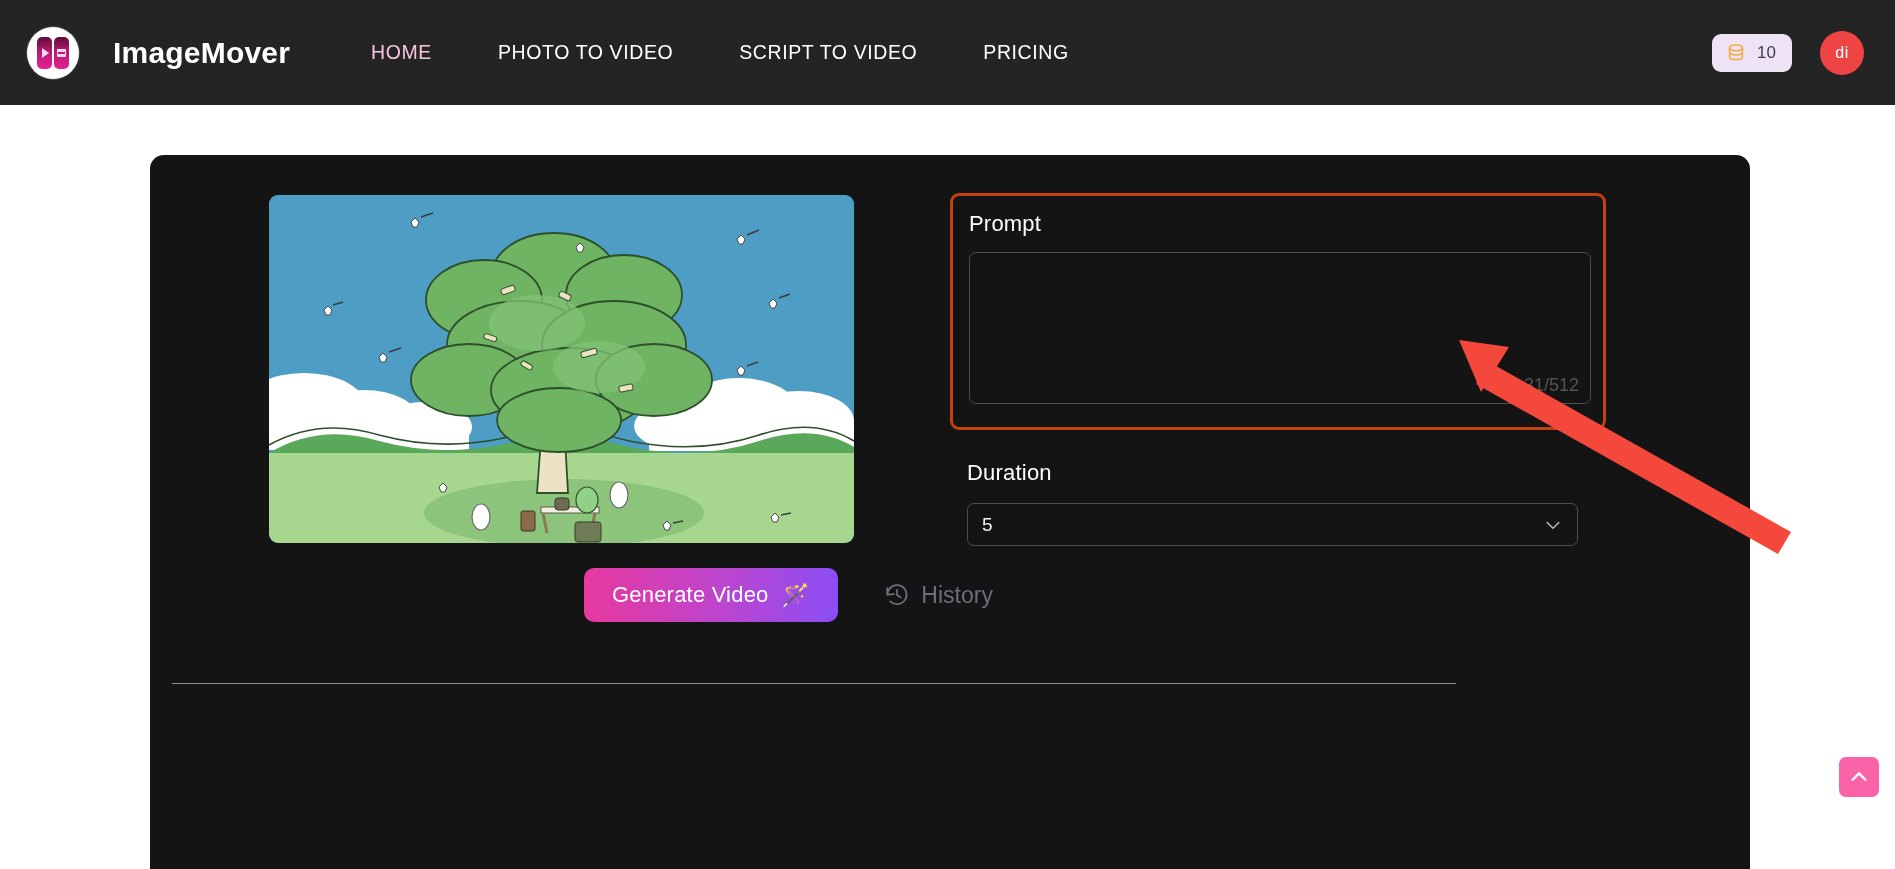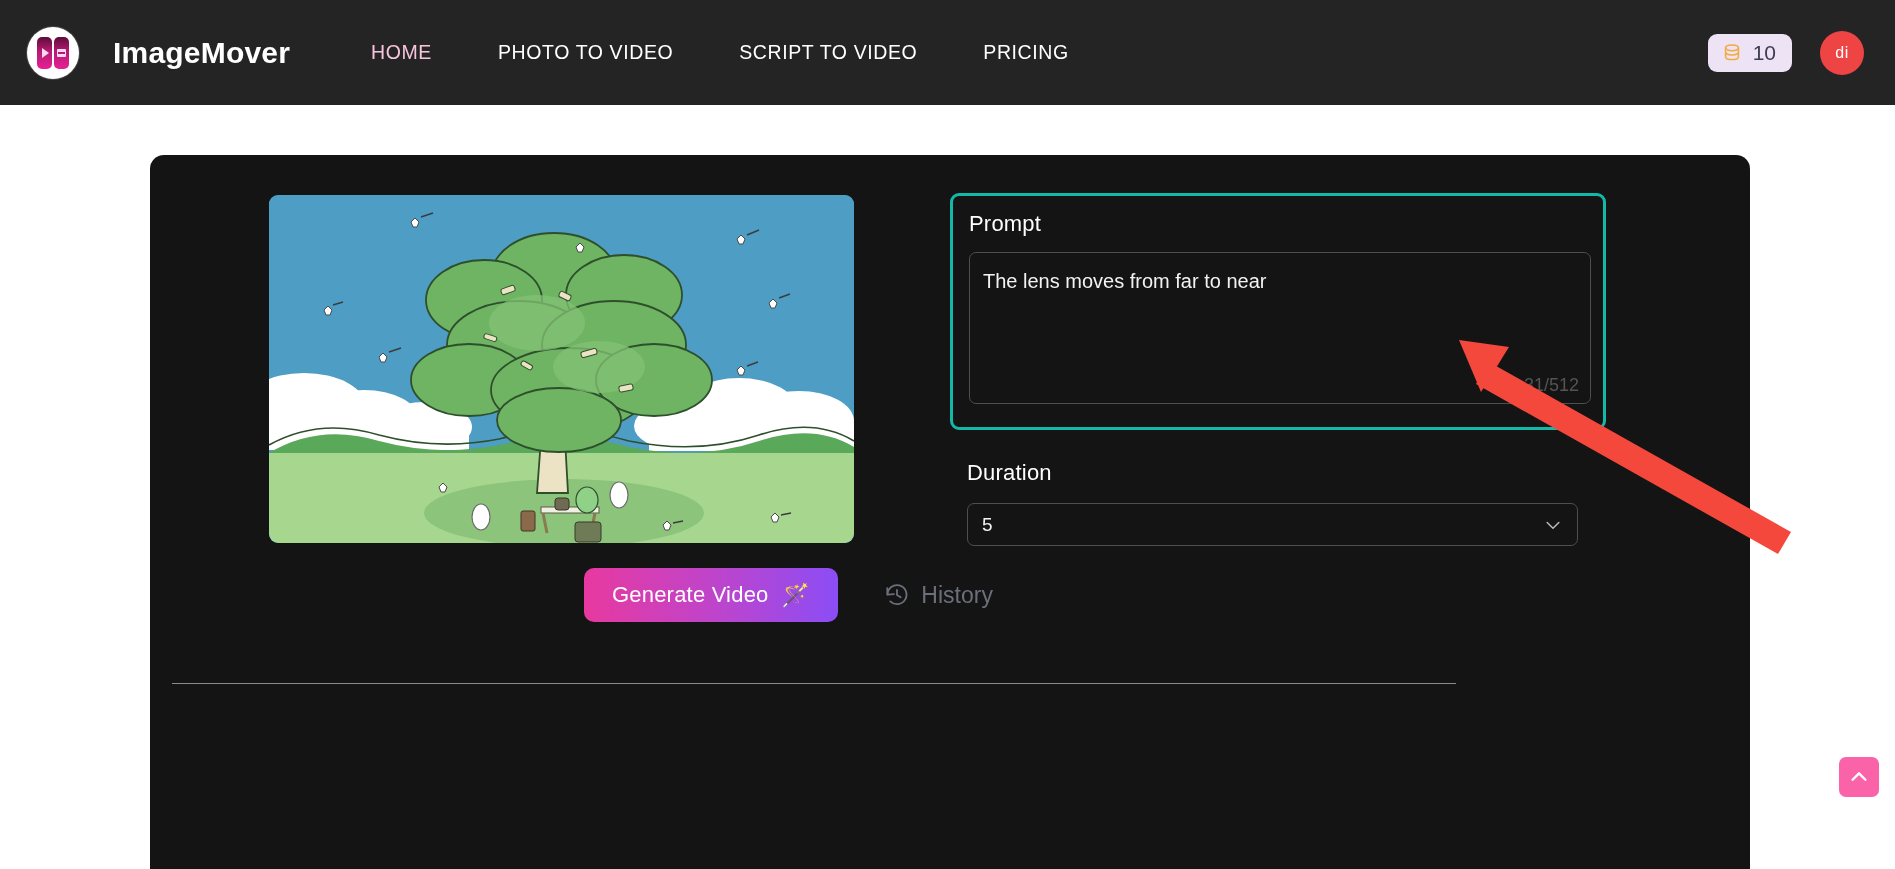--- a/index.html
+++ b/index.html
@@ -107,7 +107,7 @@
   .coin-icon { width: 22px; height: 22px; display:block; }
   .credits-count {
     color: #3d3d50;
-    font-size: 21px;
+    font-size: 17px;
     font-weight: 500;
   }
   .avatar {

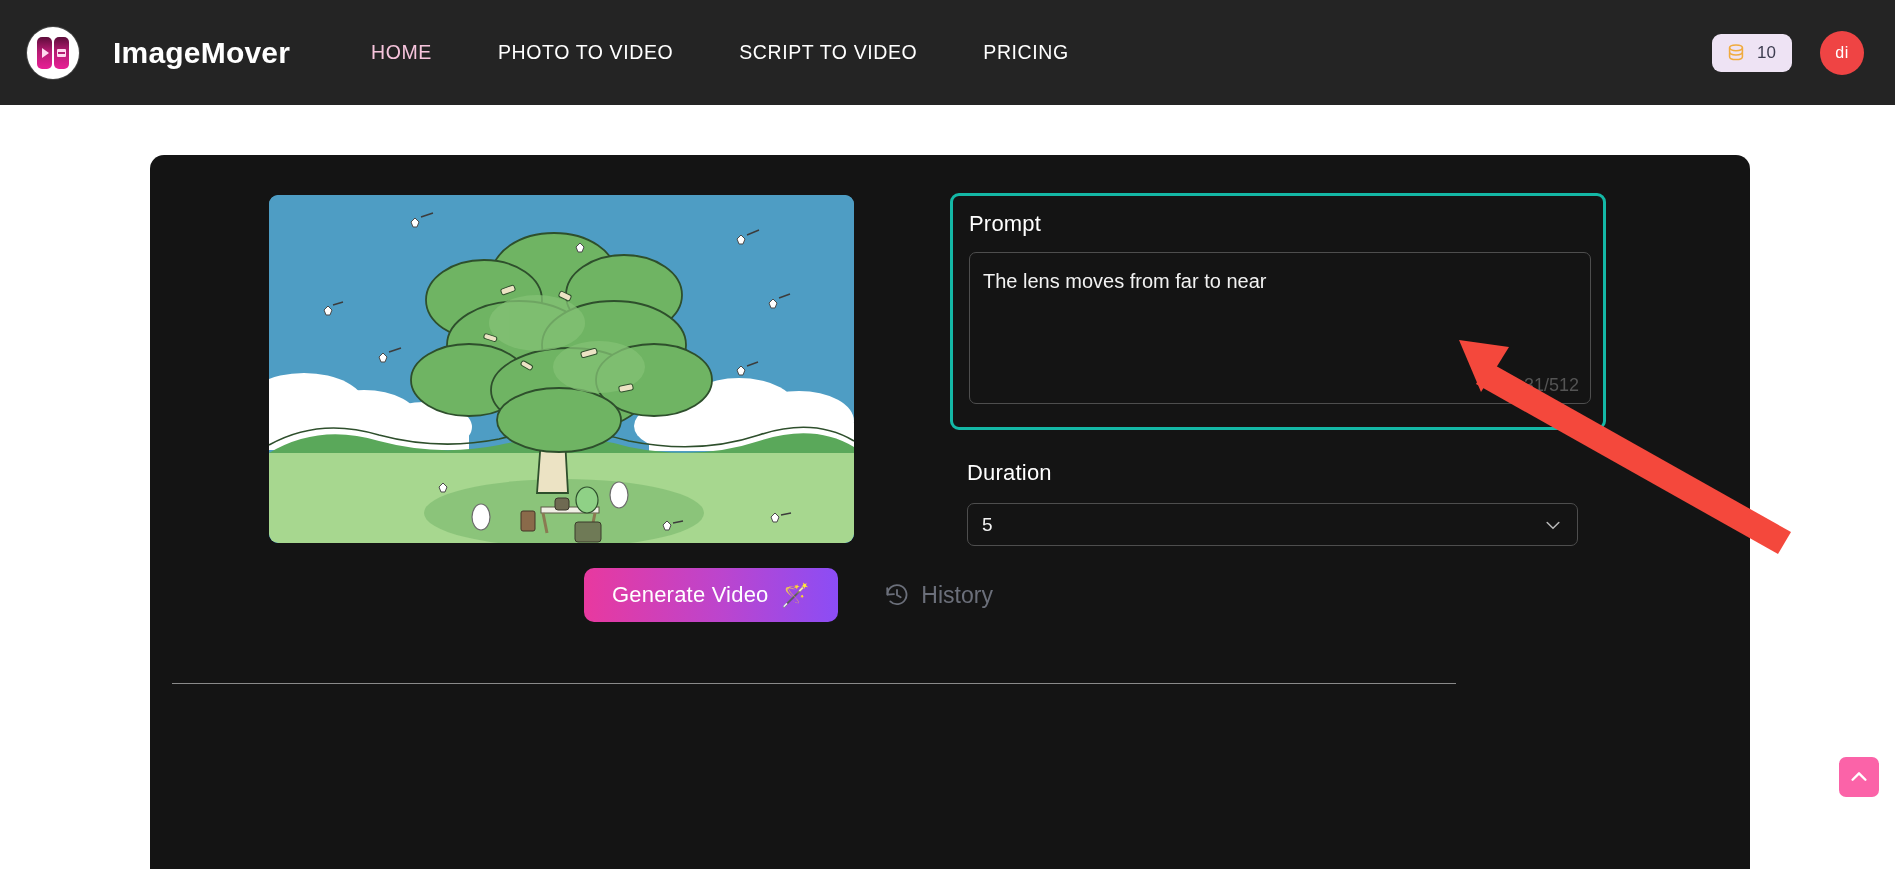--- a/index.html
+++ b/index.html
@@ -160,7 +160,7 @@
     position: absolute;
     left: 0; top: 38px;
     width: 656px; height: 237px;
-    border: 3px solid #14b8a6;
+    border: 3px solid #c2410c;
     border-radius: 9px;
     padding: 15px 16px 14px 16px;
   }

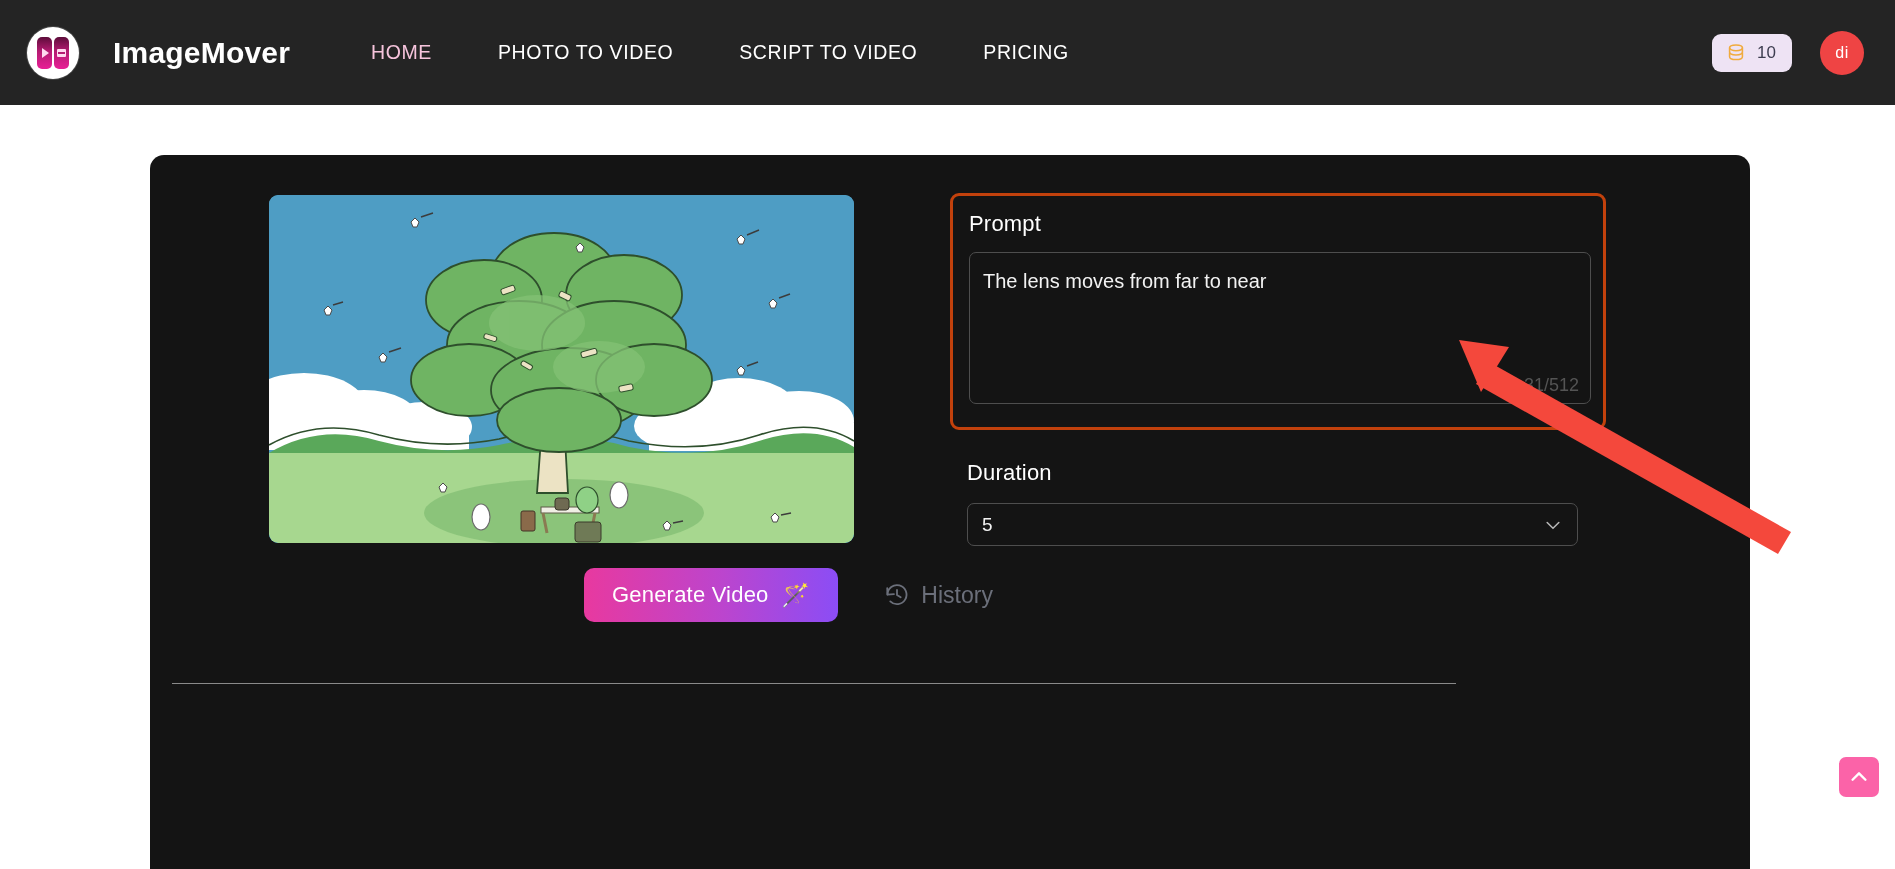--- a/index.html
+++ b/index.html
@@ -429,7 +429,6 @@
       <div class="prompt-highlight">
         <span class="field-label">Prompt</span>
         <div class="textarea-wrap">
-          <div class="textarea-text">The lens moves from far to near</div>
           <div class="char-count">31/512</div>
         </div>
       </div>

